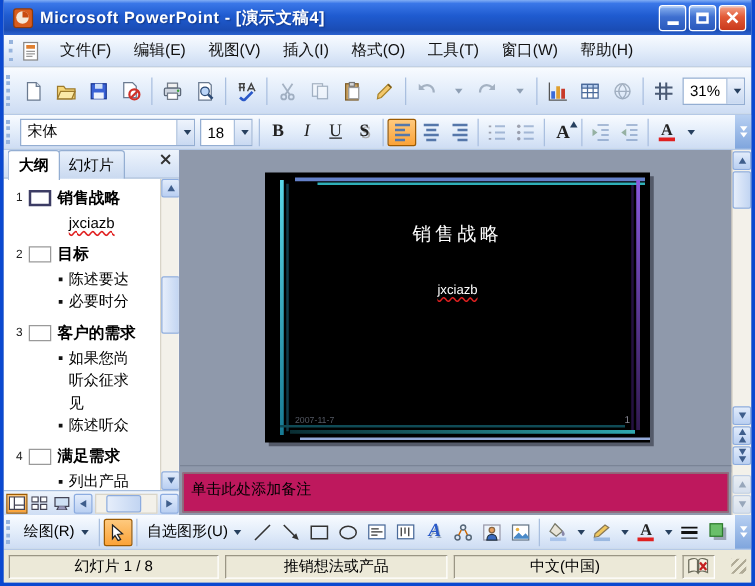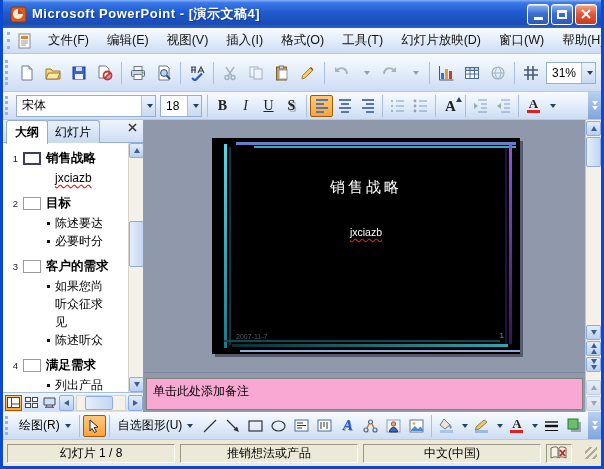--- a/index.html
+++ b/index.html
@@ -143,7 +143,6 @@
     <span class="mitem">插入(I)</span>
     <span class="mitem">格式(O)</span>
     <span class="mitem">工具(T)</span>
-    <span class="mitem">幻灯片放映(D)</span>
     <span class="mitem">窗口(W)</span>
     <span class="mitem">帮助(H)</span>
     <span class="spacer"></span>

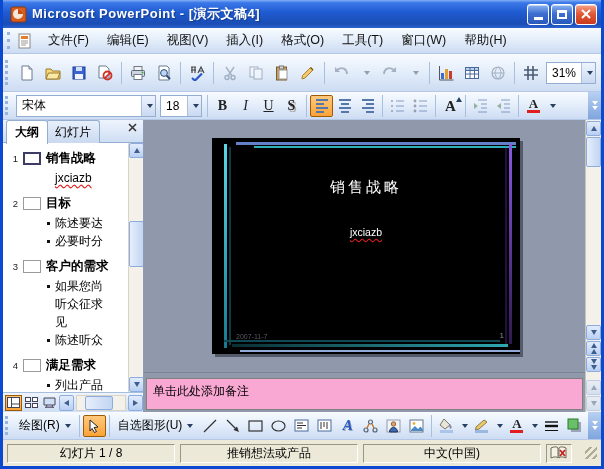--- a/index.html
+++ b/index.html
@@ -85,7 +85,7 @@
   .sl-date{position:absolute;left:24px;bottom:14px;color:#565b66;font-size:7px;}
   .sl-num{position:absolute;right:16px;bottom:14px;color:#8a8a96;font-size:8px;}
   .splitter{position:absolute;left:0;right:0;top:252px;height:6px;background:#8f99ab;border-top:1px solid #7a8496;}
-  .notes{position:absolute;left:2px;right:2px;top:258px;bottom:2px;background:#f9a8d4;border:1px solid #808080;font-size:12px;padding:4px 6px;color:#000;}
+  .notes{position:absolute;left:2px;right:2px;top:258px;bottom:2px;background:#be185d;border:1px solid #808080;font-size:12px;padding:4px 6px;color:#000;}
   .vcol{width:16px;background:#f3f1ea;border-left:1px solid #c8c4b8;display:flex;flex-direction:column;align-items:center;padding:1px;gap:1px;}
   .vtrack{flex:1;width:15px;position:relative;}
   .dblarr{display:flex;flex-direction:column;align-items:center;gap:1px;}

